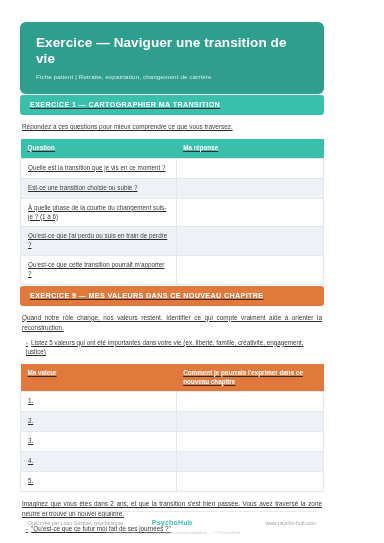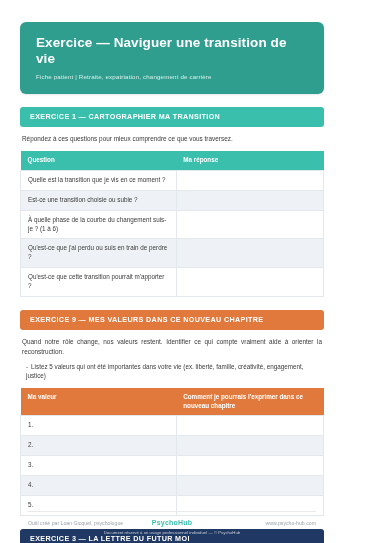--- a/index.html
+++ b/index.html
@@ -40,7 +40,7 @@
   }
 
   
-  .sec{margin-top:13px;}
+  .sec{margin-top:1px;text-decoration:underline;}
   .sec-bar{
     border-radius:3px;
     padding:5px 10px 6px 10px;

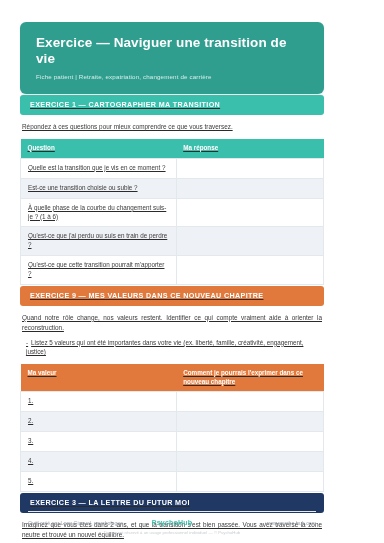--- a/index.html
+++ b/index.html
@@ -219,7 +219,6 @@
   </div>
 
   <div class="sec">
-    <div class="sec-bar bar-navy">EXERCICE 3 — LA LETTRE DU FUTUR MOI</div>
     <div class="intro">Imaginez que vous êtes dans 2 ans, et que la transition s'est bien passée. Vous avez traversé la zone neutre et trouvé un nouvel équilibre.</div>
     <div class="bullet">
       <span class="dash">-</span><span>"Qu'est-ce que ce futur moi fait de ses journées ?"</span>

